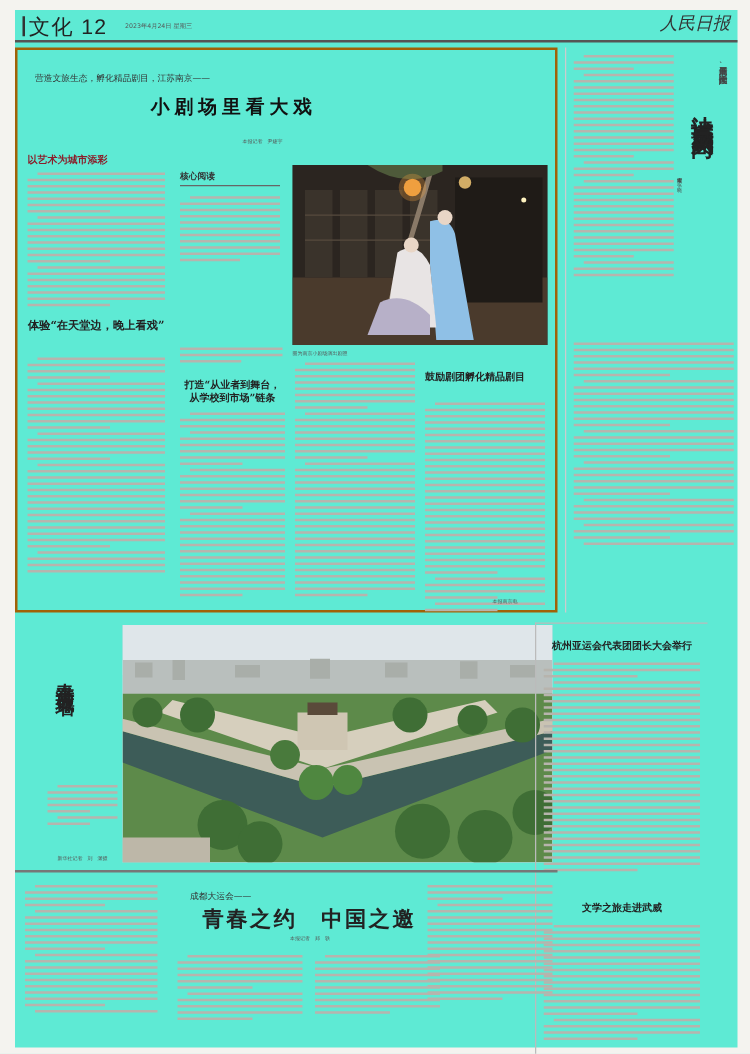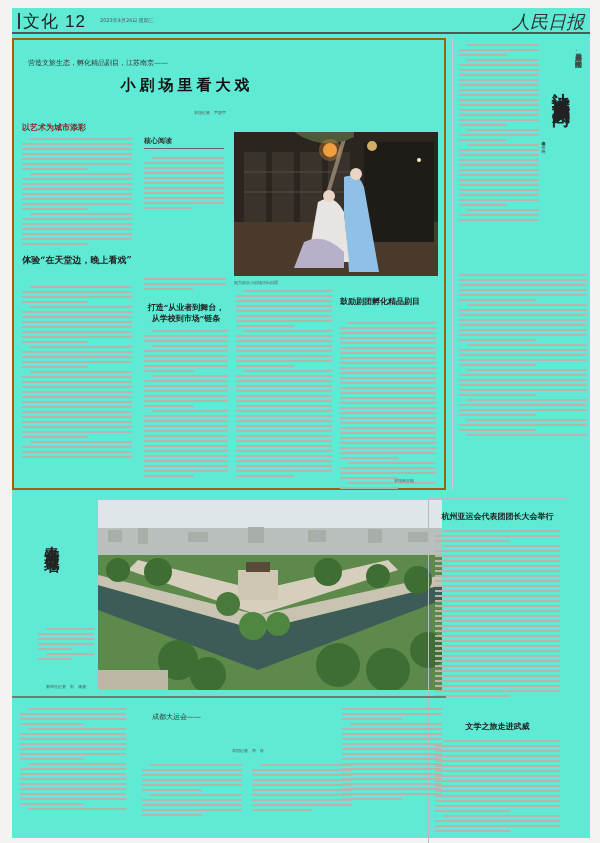--- a/index.html
+++ b/index.html
@@ -12,7 +12,7 @@
   .section-name .bar { display:inline-block; width:2px; height:16px; background:#333; margin-right:3px; vertical-align:-2px; }
   .page-no { font-family: "Liberation Sans", sans-serif; font-size: 17px; margin-left: 6px; }
   .date-line { position: absolute; left: 88px; top: 9px; font-size: 5px; color: #555; font-family: "DejaVu Sans", sans-serif; }
-  .logo { position: absolute; right: 6px; top: 2px; font-family: "DejaVu Serif", serif; font-style: italic; font-size: 18px; color: #333; }
+  .logo { position: absolute; right: 6px; top: 2px; font-family: "DejaVu Serif", serif; font-style: italic; font-size: 14px; color: #333; }
   
   .feature { position: absolute; left: 0; top: 30px; width: 434px; height: 452px; border: 2px solid #a16207; }
   .kicker { position: absolute; left: 14px; top: 18px; font-size: 7px; color: #333; }

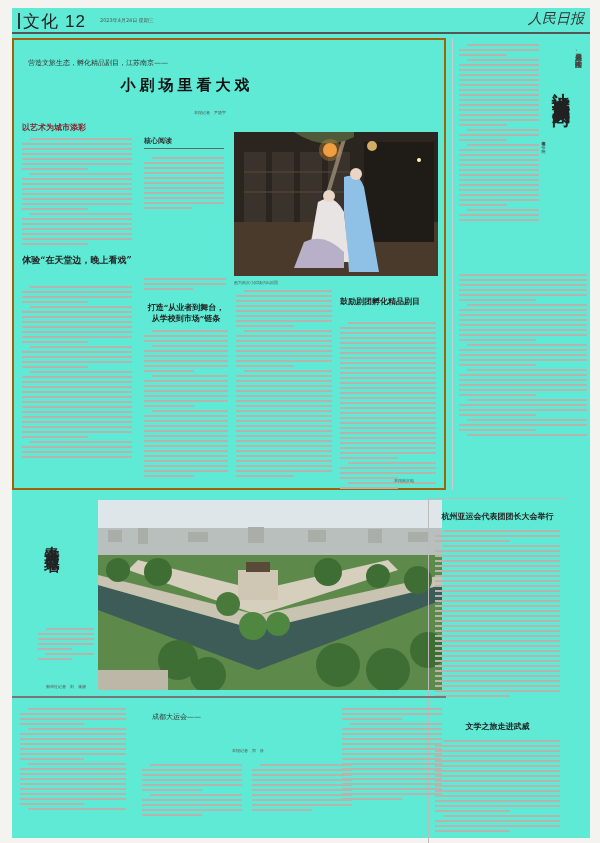--- a/index.html
+++ b/index.html
@@ -508,6 +508,7 @@
       <span class="indent"></span>
     </div>
     <div class="chengdu-kicker">成都大运会——</div>
+    <div class="chengdu-title">青春之约　中国之邀</div>
     <div class="chengdu-byline">本报记者　郑　轶</div>
     <div class="col lines" style="left:130px; top:66px; width:100px;">
       <span class="indent"></span>

